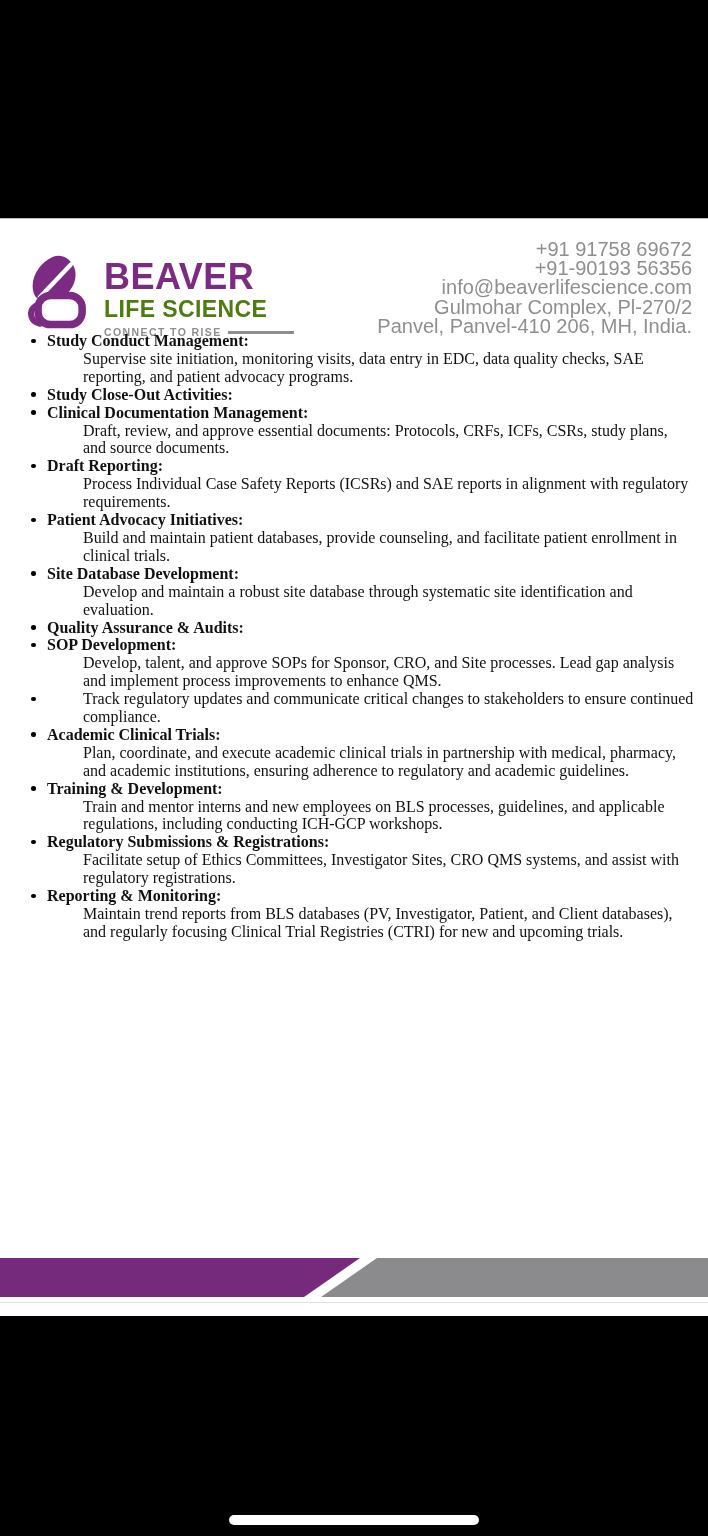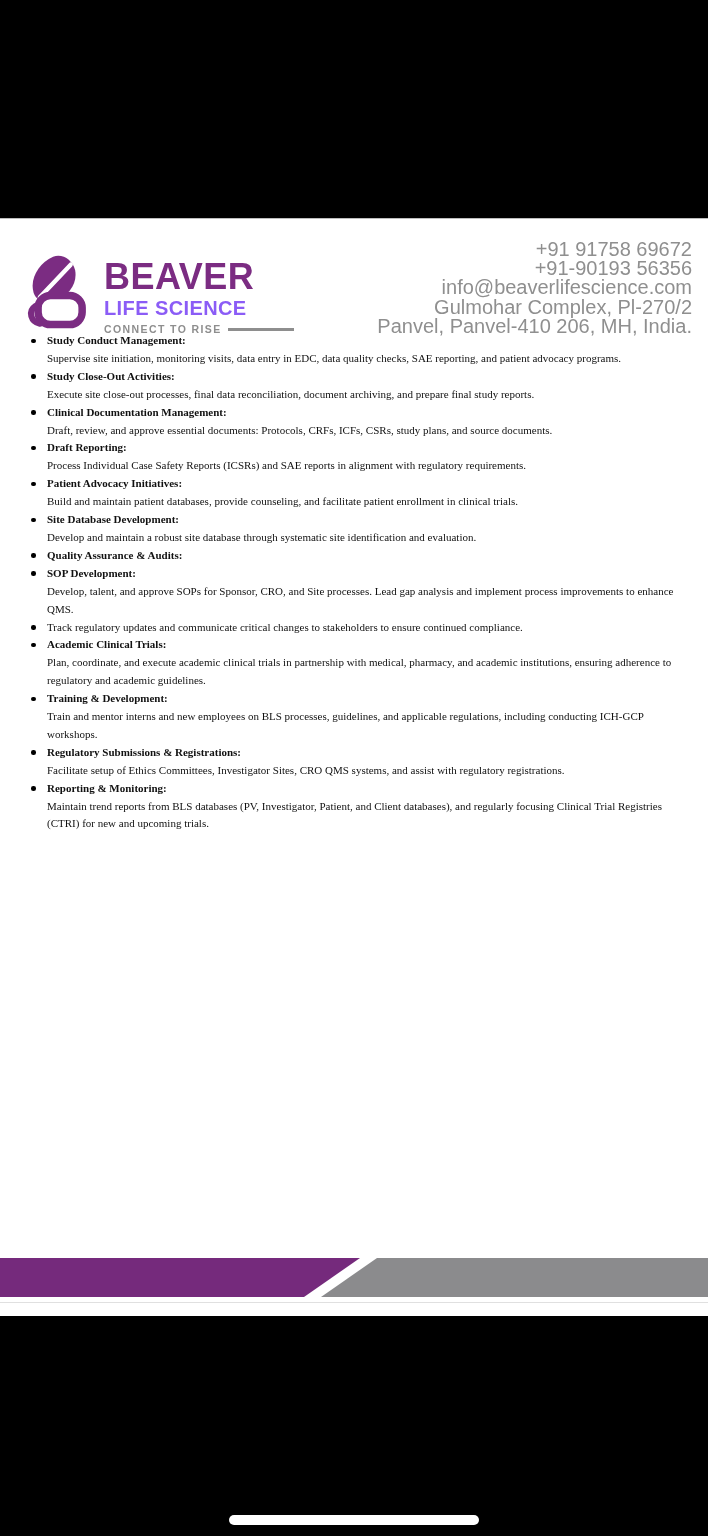--- a/index.html
+++ b/index.html
@@ -28,7 +28,7 @@
   .logo-mark{position:absolute;left:22px;top:36px;width:78px;height:74px;}
   .logo-text{position:absolute;left:104px;top:40px;}
   .logo-beaver{font-size:36px;font-weight:700;color:#7b2c82;line-height:1;letter-spacing:.5px;}
-  .logo-life{font-size:20px;font-weight:700;color:#8b5cf6;line-height:1;margin-top:3px;letter-spacing:.4px;}
+  .logo-life{font-size:23px;font-weight:700;color:#4d7c0f;line-height:1;margin-top:3px;letter-spacing:.4px;}
   .logo-tagline{margin-top:5px;display:flex;align-items:center;gap:6px;}
   .logo-tagline-text{font-size:10.5px;font-weight:700;color:#8e8e8e;letter-spacing:1.4px;}
   .tagline-rule{display:inline-block;width:66px;height:3px;background:#8e8e8e;}

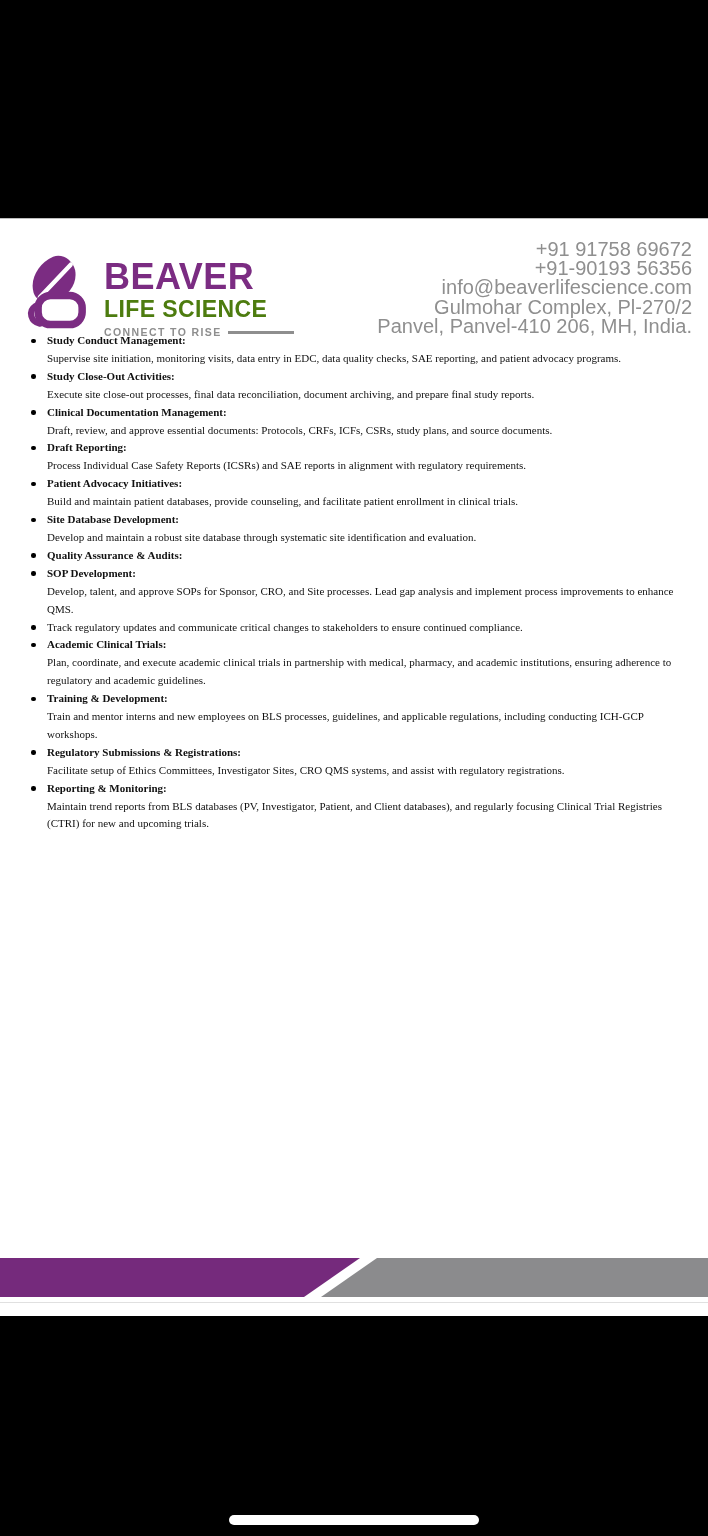--- a/index.html
+++ b/index.html
@@ -41,7 +41,7 @@
   
   .resp-list{
     position:absolute;top:113px;left:30px;right:14px;margin:0;padding:0;list-style:none;
-    font-family:"Liberation Serif",serif;font-size:11px;line-height:17.9px;color:#111;
+    font-family:"Liberation Serif",serif;font-size:16px;line-height:17.9px;color:#111;
   }
   .resp-item{position:relative;padding-left:17px;}
   .resp-item::before{

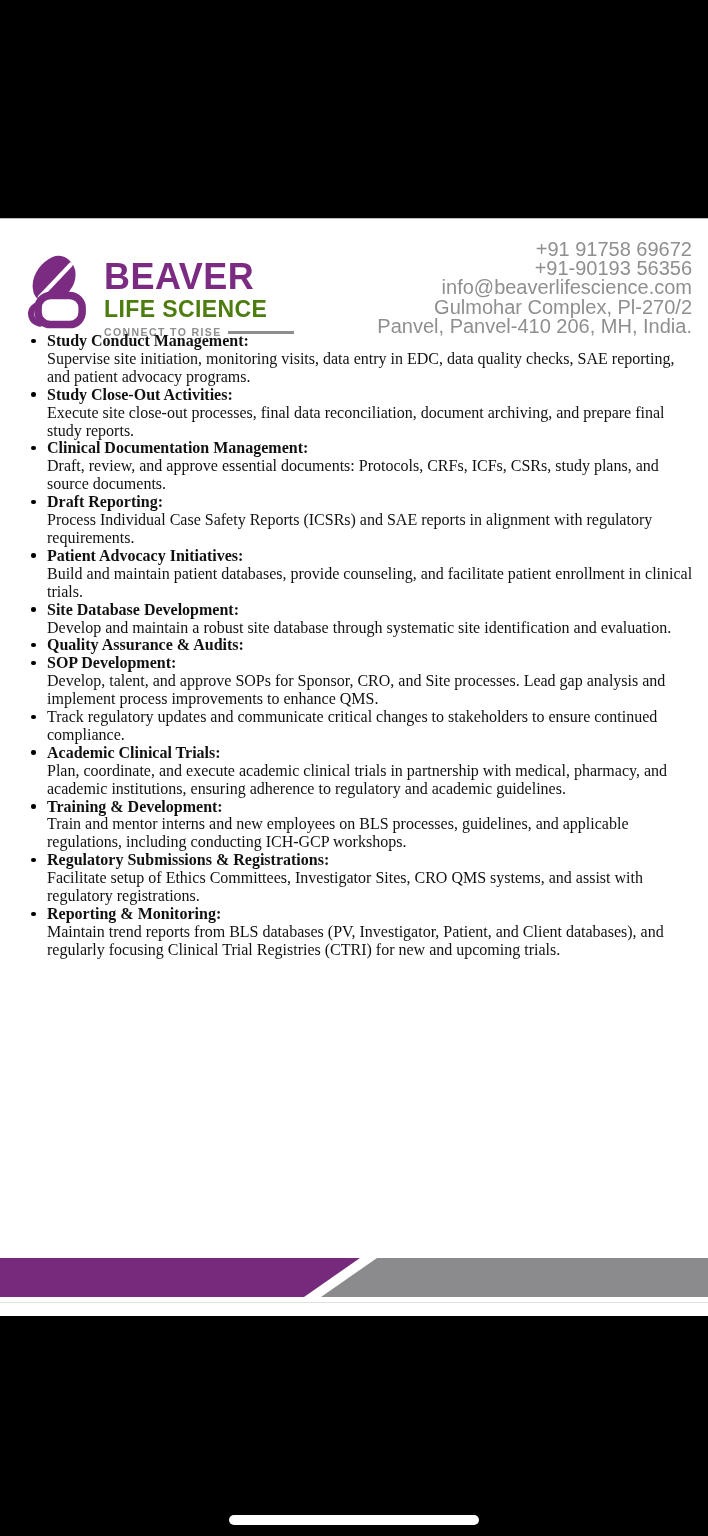--- a/index.html
+++ b/index.html
@@ -49,7 +49,7 @@
     border-radius:50%;background:#000;
   }
   .resp-title{font-weight:700;display:block;}
-  .resp-desc{display:block;}
+  .resp-desc{display:block;margin-left:36px;}
 
   
   .footer-band{position:absolute;left:0;top:1039px;width:708px;height:39px;display:block;}

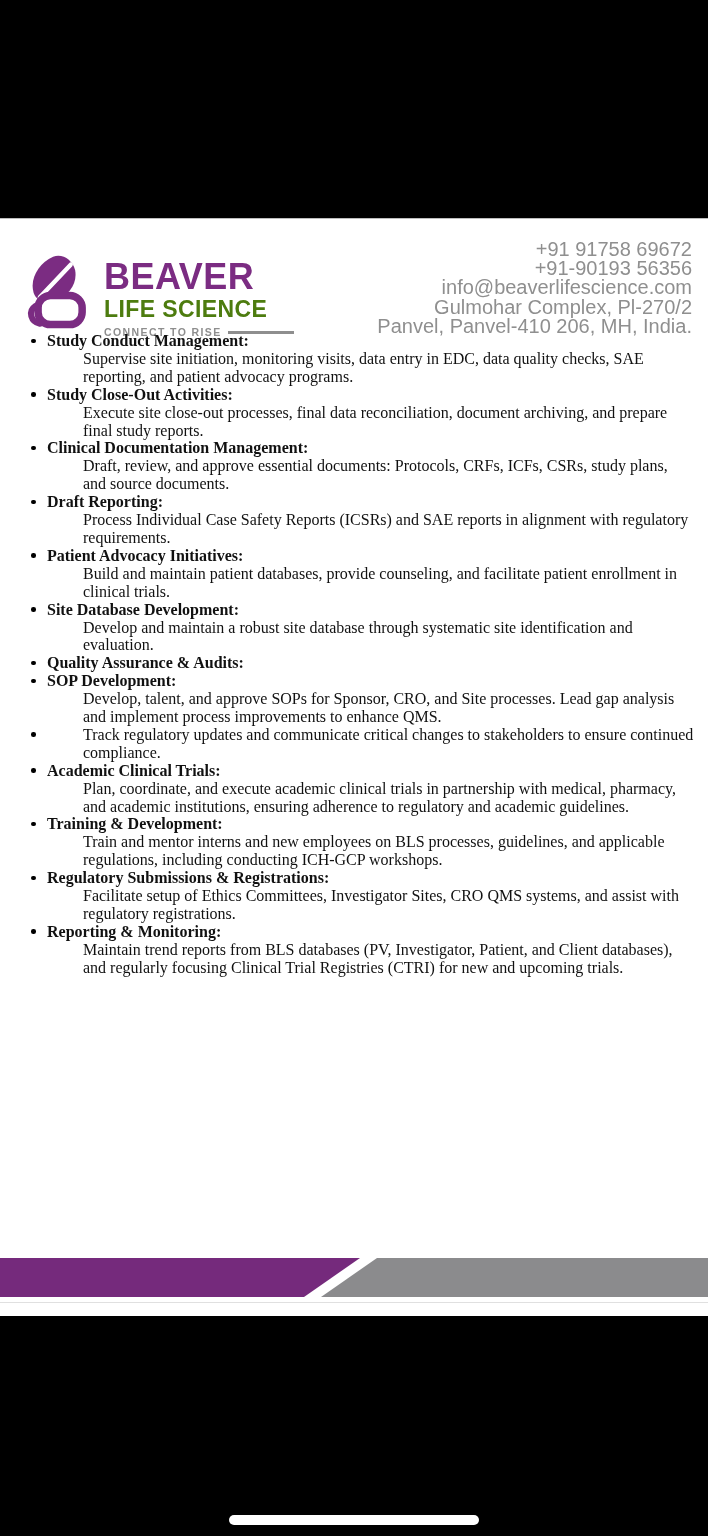--- a/index.html
+++ b/index.html
@@ -94,7 +94,6 @@
       </li>
       <li class="resp-item">
         <span class="resp-title">Study Close-Out Activities:</span>
-        <span class="resp-desc">Execute site close-out processes, final data reconciliation, document archiving, and prepare final study reports.</span>
       </li>
       <li class="resp-item">
         <span class="resp-title">Clinical Documentation Management:</span>

